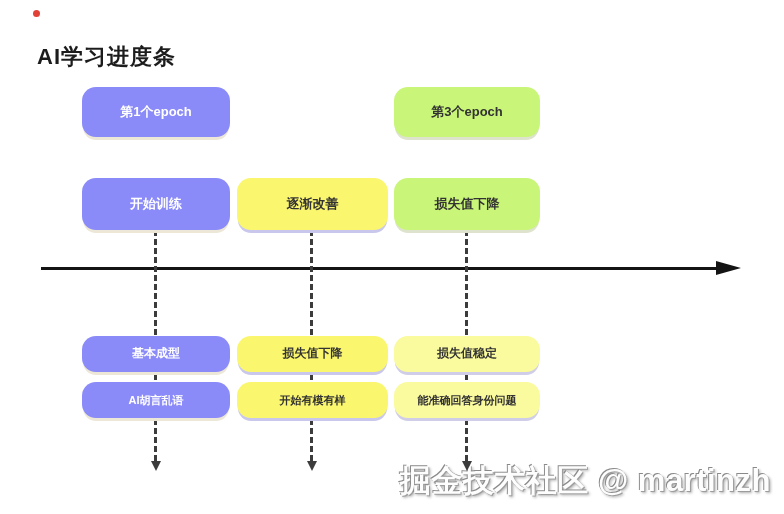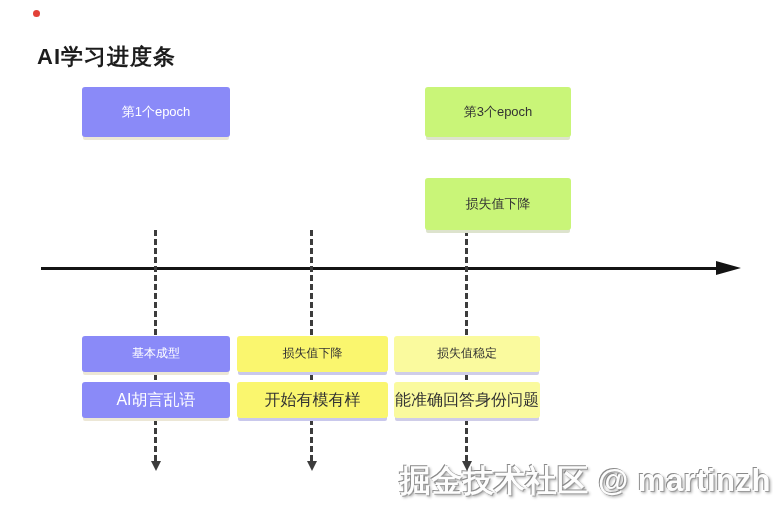--- a/index.html
+++ b/index.html
@@ -13,7 +13,7 @@
   }
   .box{
     position:absolute;display:flex;align-items:center;justify-content:center;
-    border-radius:3px;font-size:13px;font-weight:400;text-align:center;z-index:3;
+    border-radius:14px;font-size:13px;font-weight:700;text-align:center;z-index:3;
     line-height:1.1;
   }
   .c-purple{background:#8a8af8;color:#ffffff;box-shadow:0 4px 0 -1px #ece7d6;}

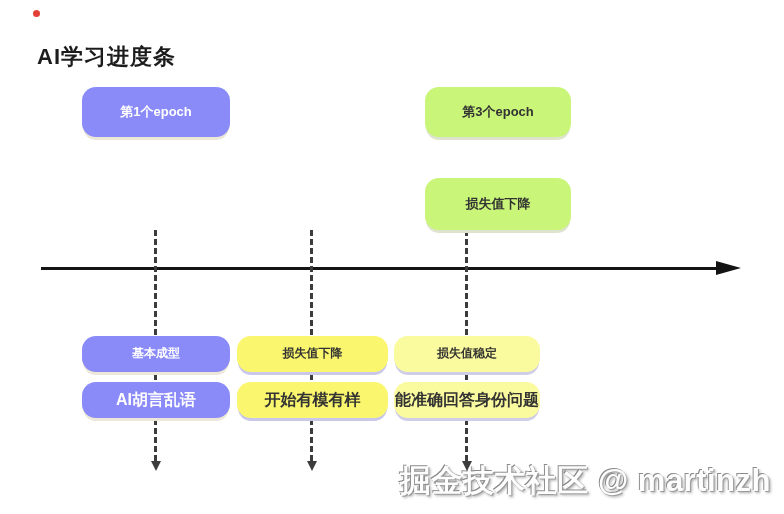--- a/index.html
+++ b/index.html
@@ -18,7 +18,7 @@
   }
   .c-purple{background:#8a8af8;color:#ffffff;box-shadow:0 4px 0 -1px #ece7d6;}
   .c-yellow{background:#faf66e;color:#333333;box-shadow:0 4px 0 -1px #c9c8ec;}
-  .c-green{background:#c9f578;color:#333333;box-shadow:0 4px 0 -1px #dde3cd;margin-left:31px;}
+  .c-green{background:#c9f578;color:#333333;box-shadow:0 4px 0 -1px #dde3cd;}
   .c-pale{background:#fafa9e;color:#333333;box-shadow:0 4px 0 -1px #cfcde8;}
   
   .col1{left:82px;width:148px;}

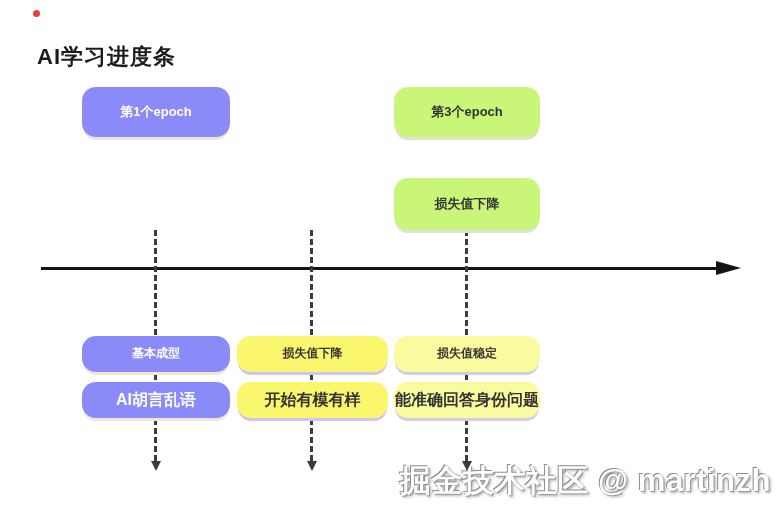--- a/index.html
+++ b/index.html
@@ -63,6 +63,7 @@
   <div class="title">AI学习进度条</div>
 
   <div class="box col1 row-epoch c-purple">第1个epoch</div>
+  <div class="box col1 row-status c-purple">开始训练</div>
   <div class="box col1 row-note1 c-purple">基本成型</div>
   <div class="box col1 row-note2 c-purple">AI胡言乱语</div>
 

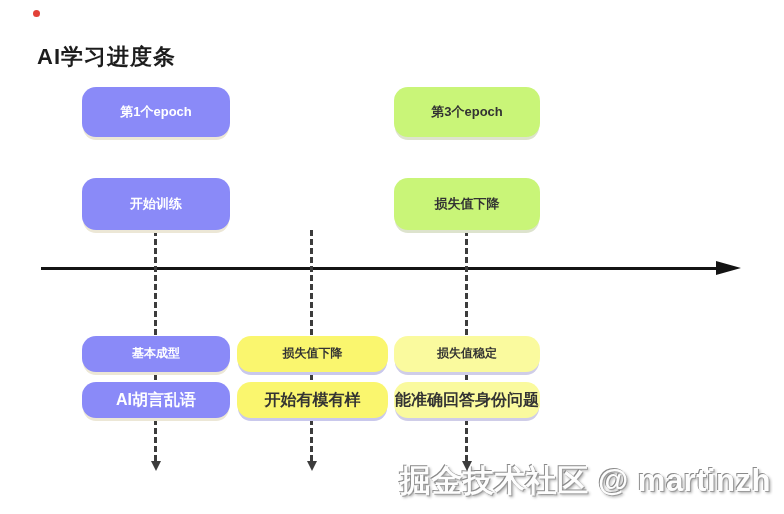--- a/index.html
+++ b/index.html
@@ -67,6 +67,7 @@
   <div class="box col1 row-note1 c-purple">基本成型</div>
   <div class="box col1 row-note2 c-purple">AI胡言乱语</div>
 
+  <div class="box col2 row-status c-yellow">逐渐改善</div>
   <div class="box col2 row-note1 c-yellow">损失值下降</div>
   <div class="box col2 row-note2 c-yellow">开始有模有样</div>
 

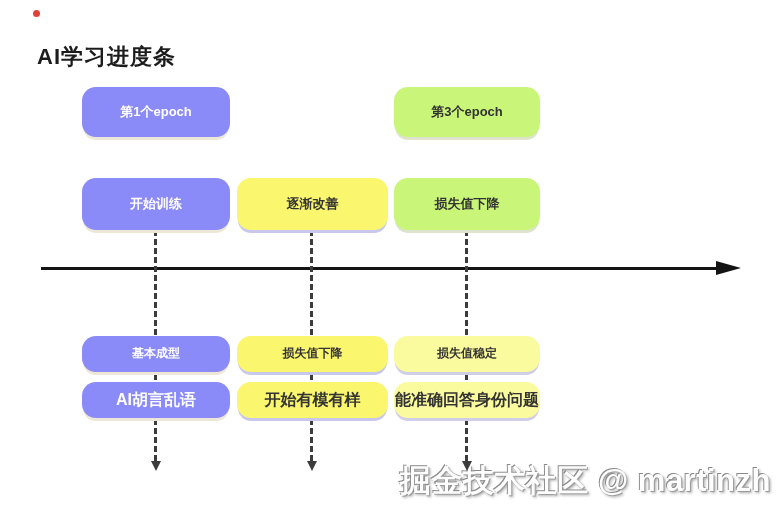--- a/index.html
+++ b/index.html
@@ -27,7 +27,7 @@
   .row-epoch{top:87px;height:50px;}
   .row-status{top:178px;height:52px;}
   .row-note1{top:336px;height:36px;font-size:12px;}
-  .row-note2{top:382px;height:36px;font-size:16px;}
+  .row-note2{top:382px;height:36px;font-size:11px;}
   
   .timeline{position:absolute;left:41px;top:267px;width:679px;height:3px;background:#141414;z-index:1;}
   .timeline-head{

